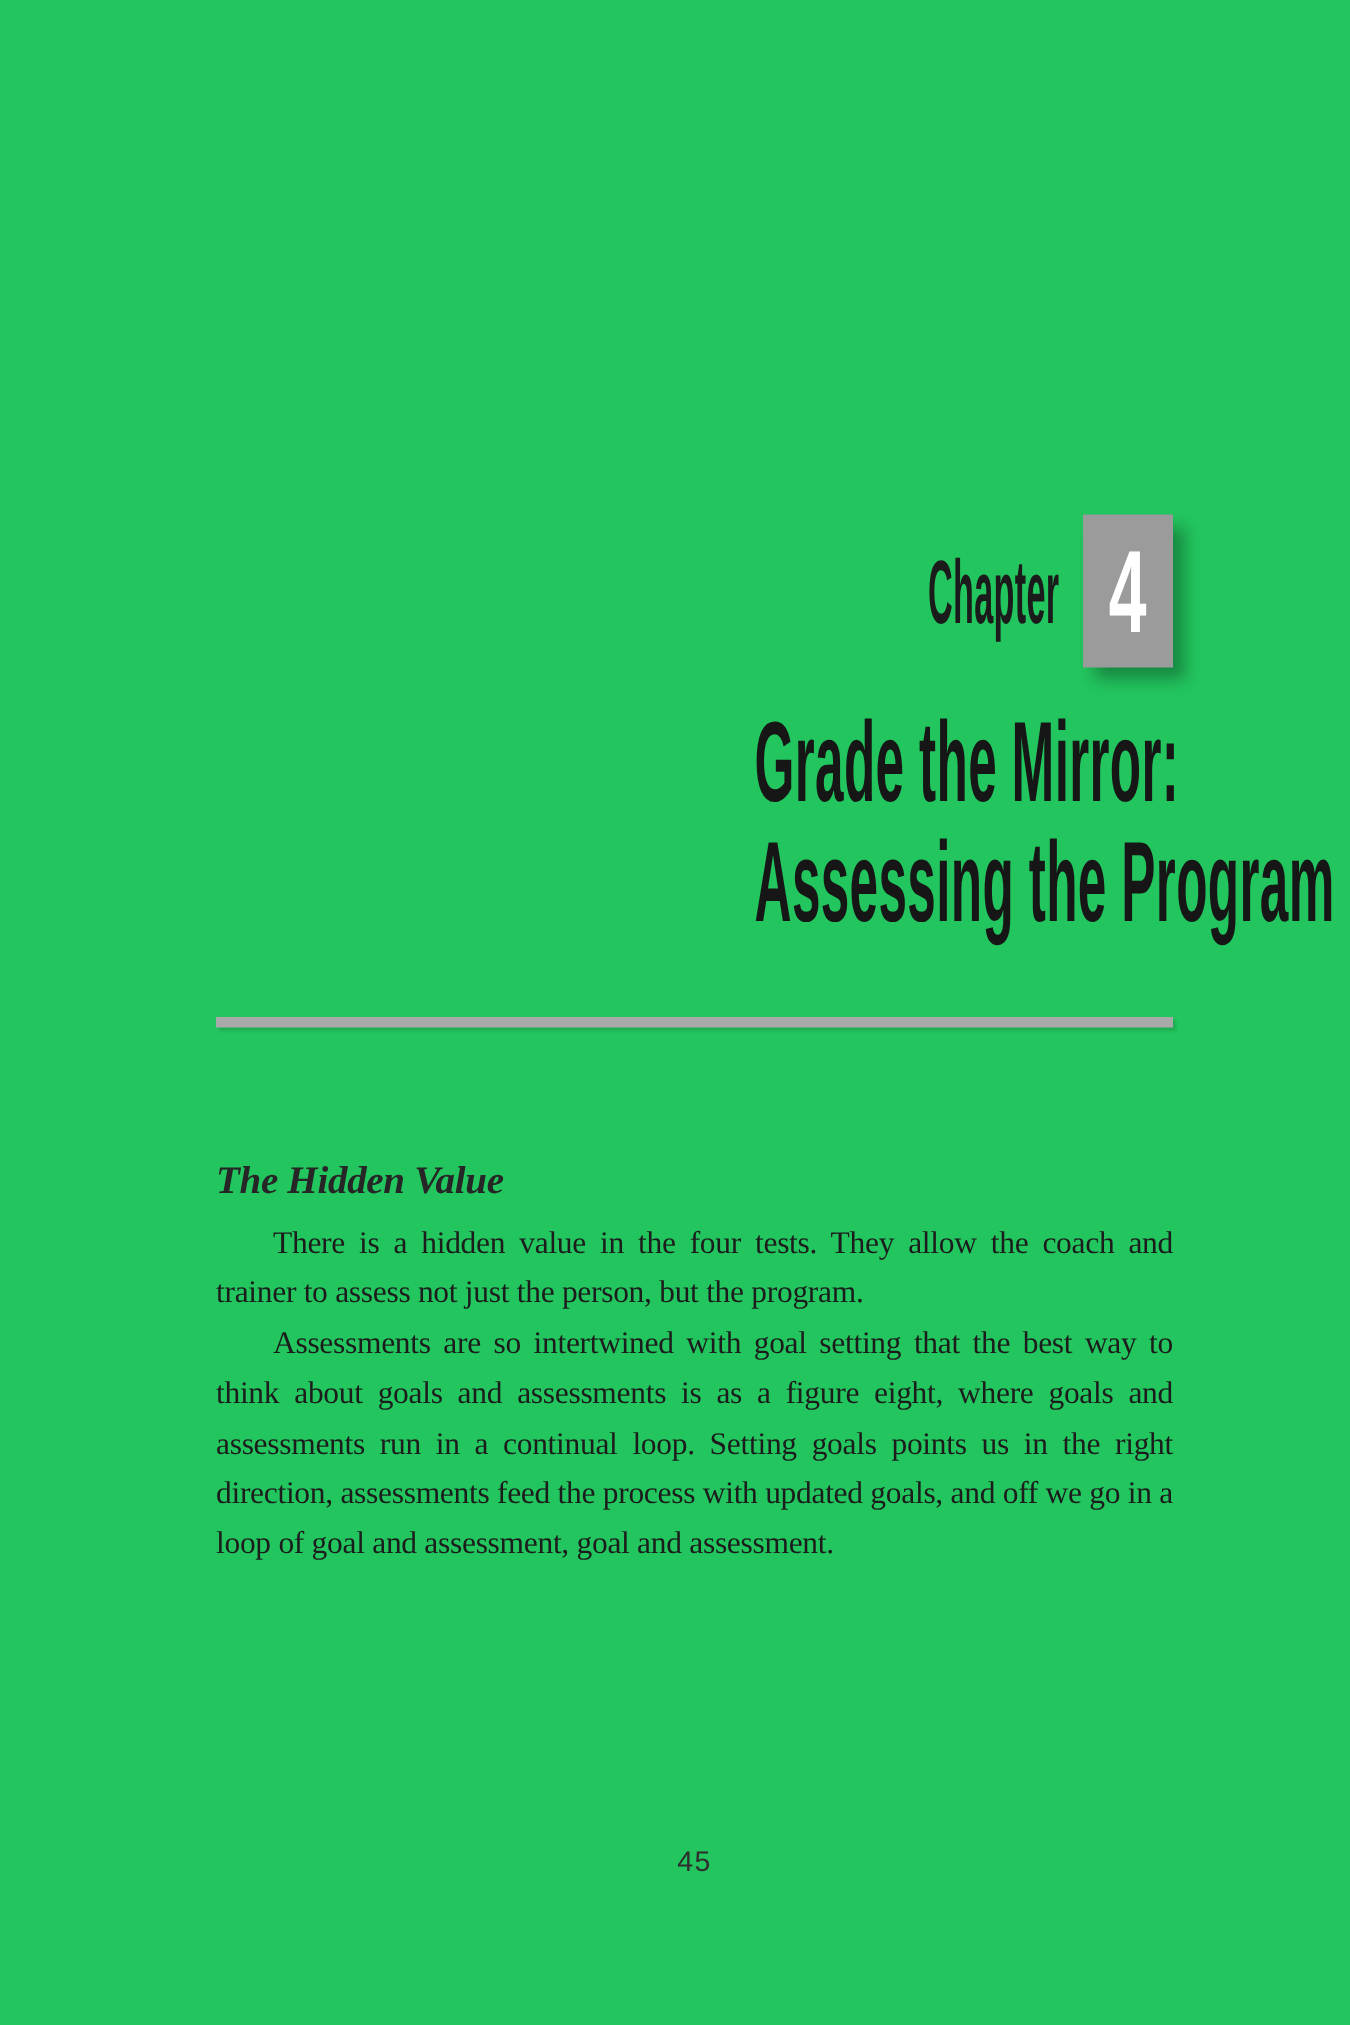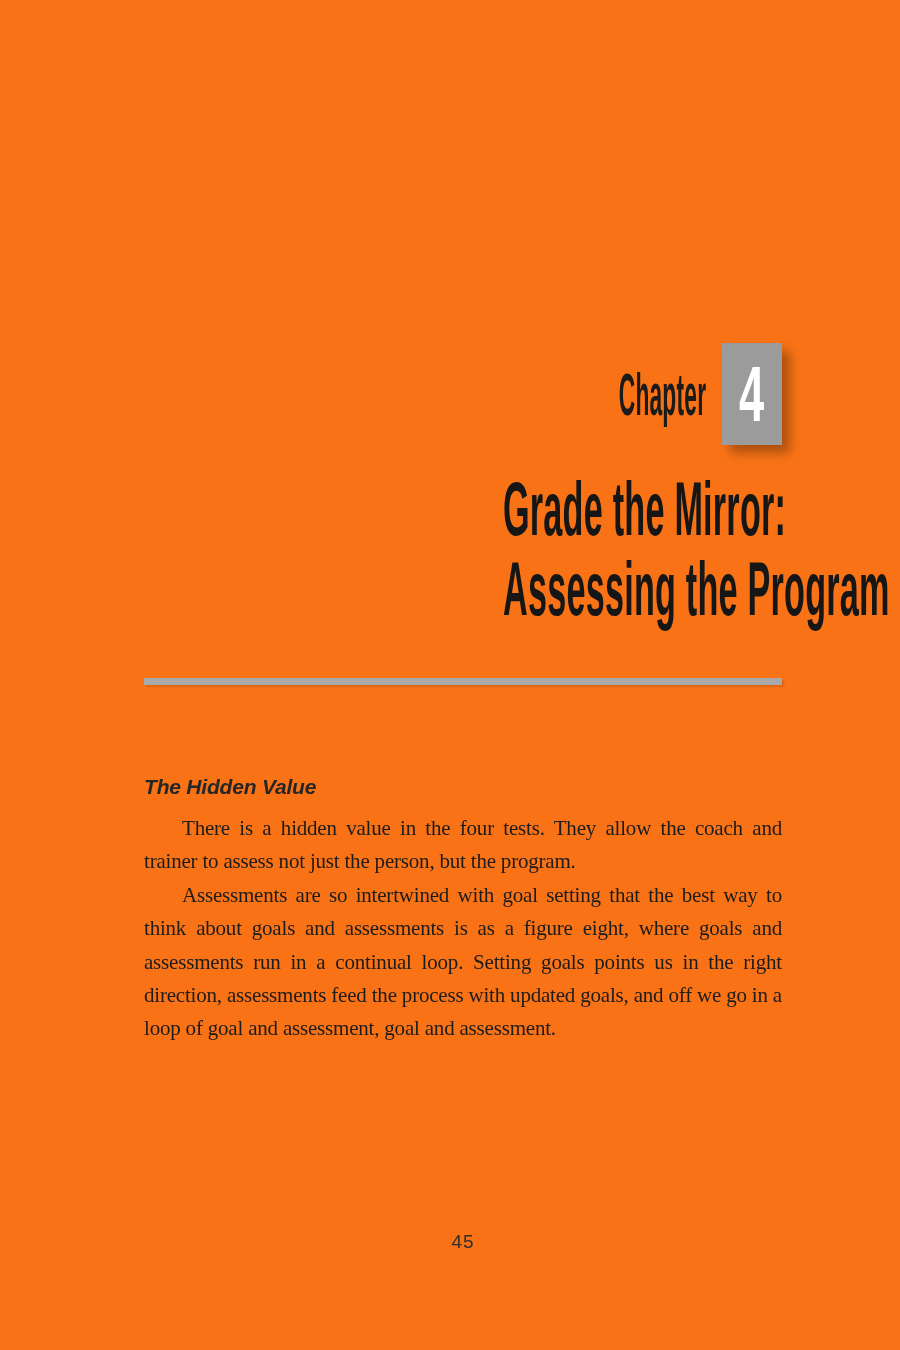--- a/index.html
+++ b/index.html
@@ -11,7 +11,7 @@
     position: relative;
     width: 900px;
     height: 1350px;
-    background: #f97316;
+    background: #22c55e;
     overflow: hidden;
     font-family: "Liberation Serif", serif;
   }

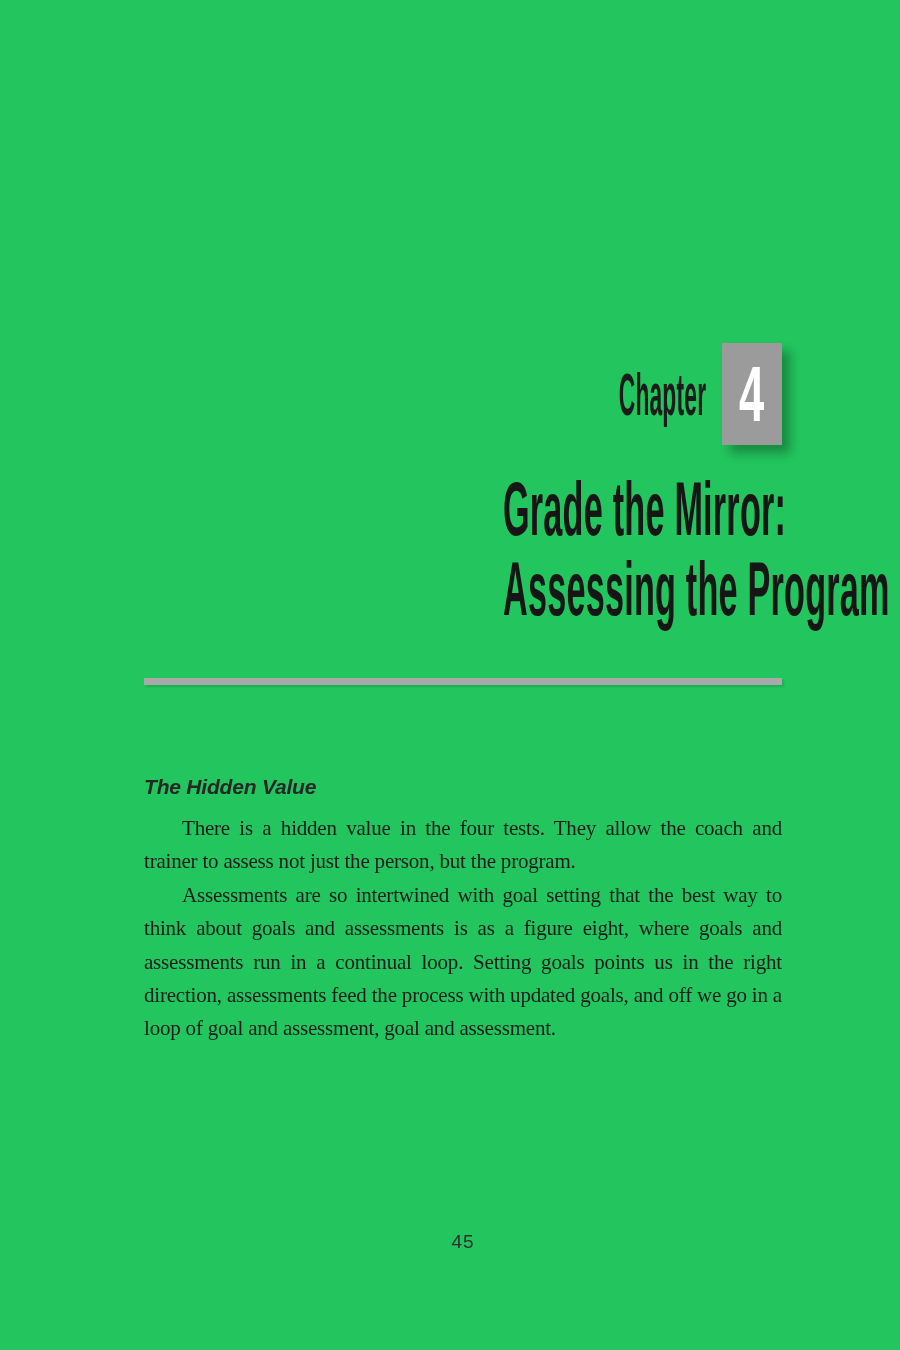--- a/index.html
+++ b/index.html
@@ -89,10 +89,10 @@
     position: absolute;
     left: 144px;
     top: 772px;
-    font-family: Liberation Sans, sans-serif;
+    font-family: Liberation Serif, serif;
     font-style: italic;
     font-weight: 700;
-    font-size: 21px;
+    font-size: 26px;
     line-height: 30px;
     color: #262626;
     letter-spacing: -0.2px;

